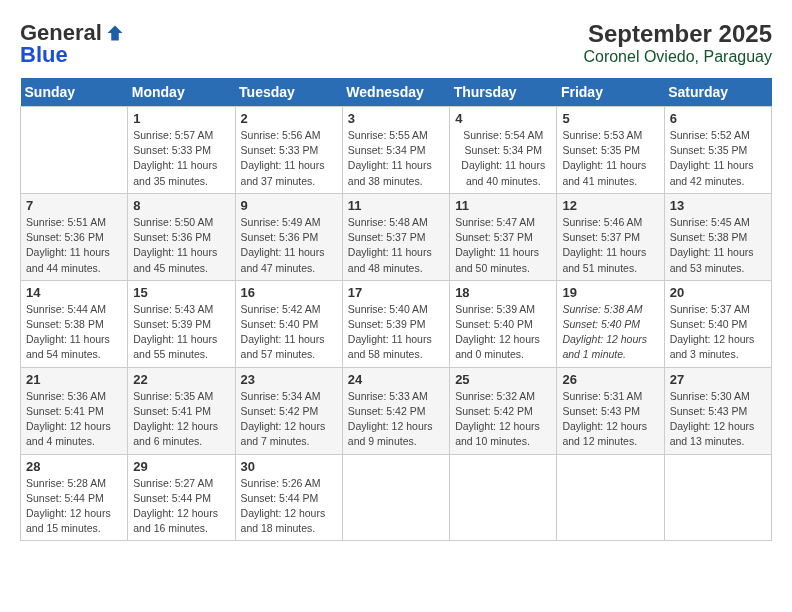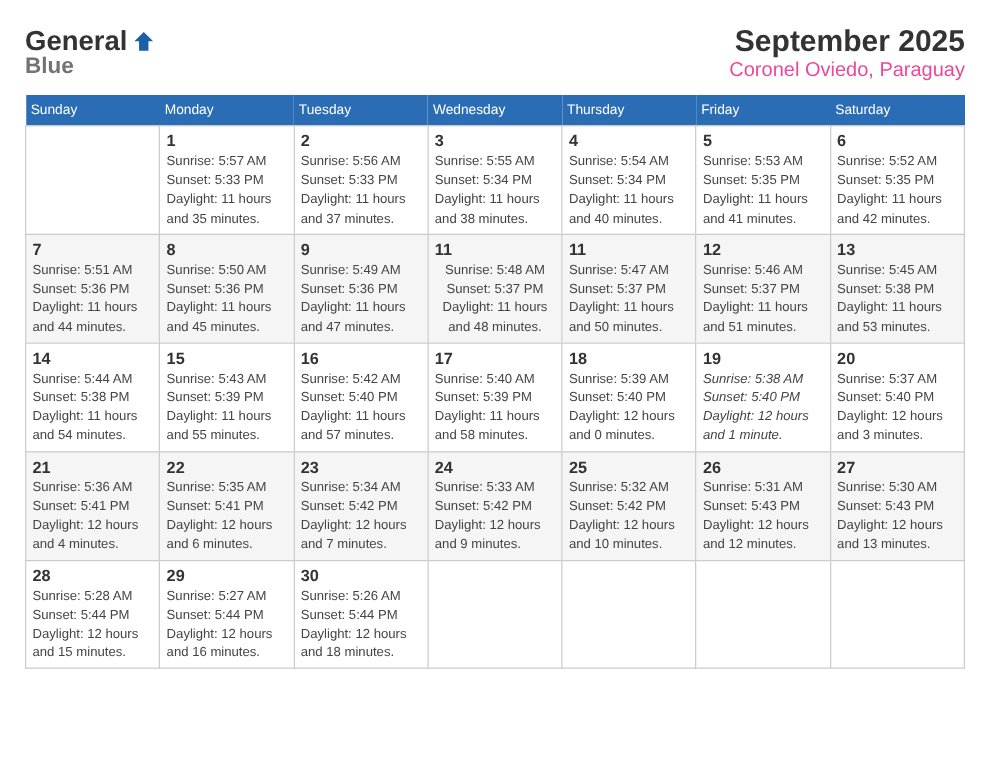--- a/index.html
+++ b/index.html
@@ -32,9 +32,9 @@
       color: #333;
     }
     .logo-blue {
-      font-size: 18px;
+      font-size: 22px;
       font-weight: bold;
-      color: #737373;
+      color: #1d4ed8;
     }
     .logo-icon {
       width: 18px;

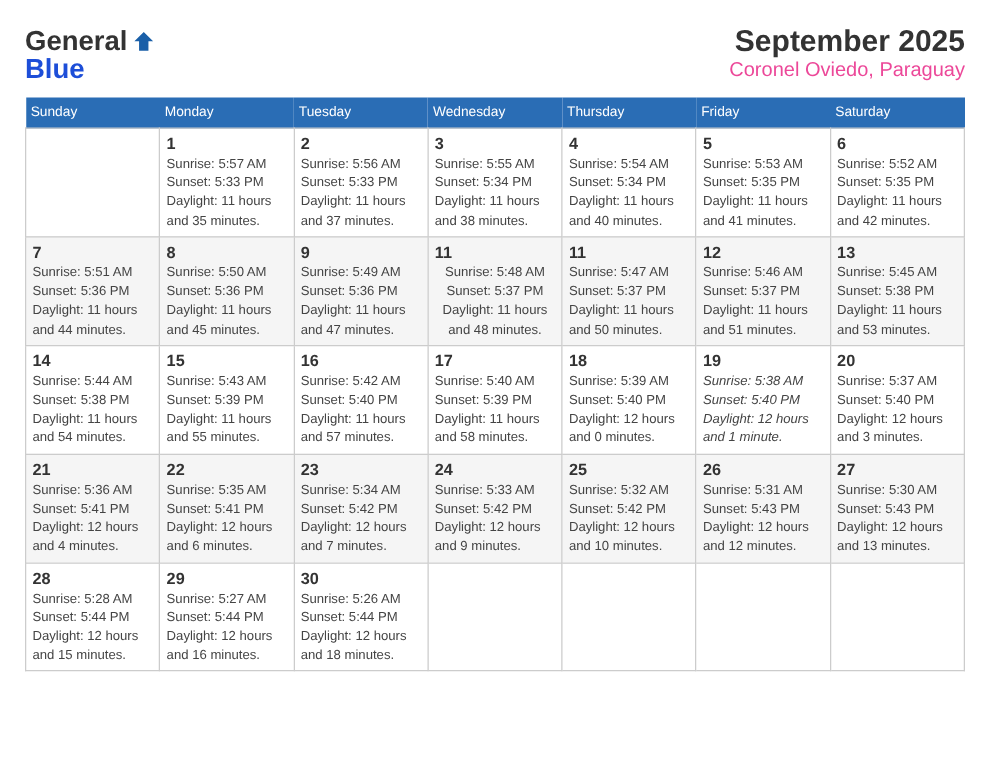--- a/index.html
+++ b/index.html
@@ -51,7 +51,7 @@
     }
     .subtitle {
       font-size: 16px;
-      color: #ec4899;
+      color: #14532d;
     }
     .calendar {
       width: 100%;

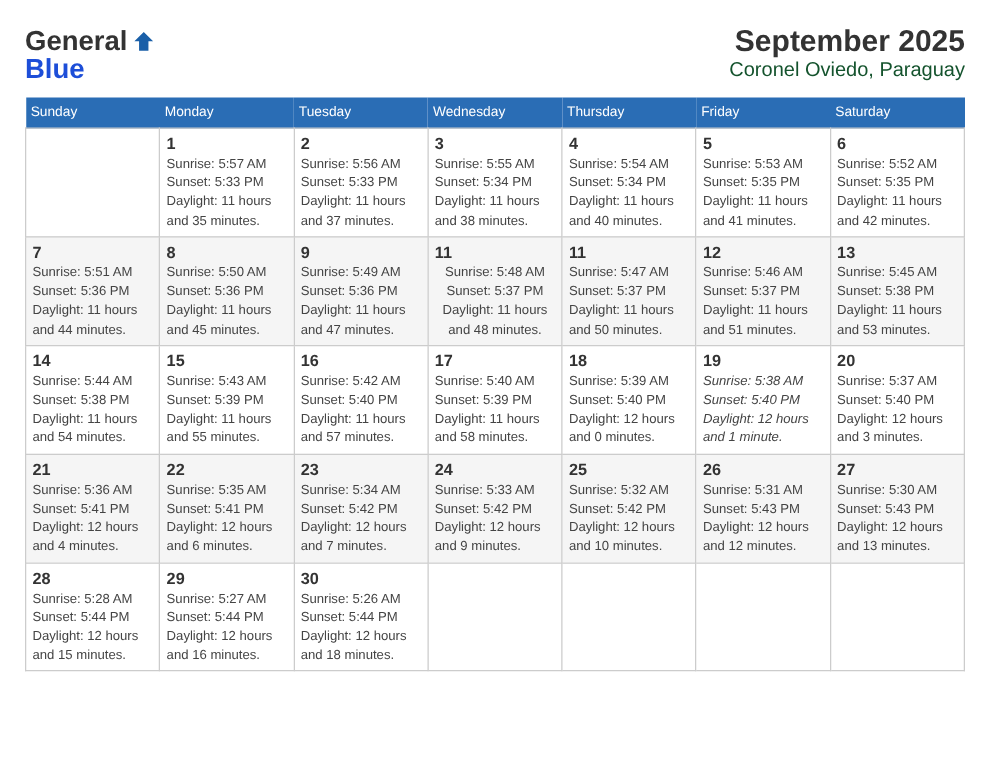--- a/index.html
+++ b/index.html
@@ -63,8 +63,8 @@
       color: #fff;
       padding: 6px 4px;
       text-align: left;
-      font-size: 11px;
-      font-weight: normal;
+      font-size: 14px;
+      font-weight: bold;
     }
     .calendar td {
       border: 1px solid #ccc;

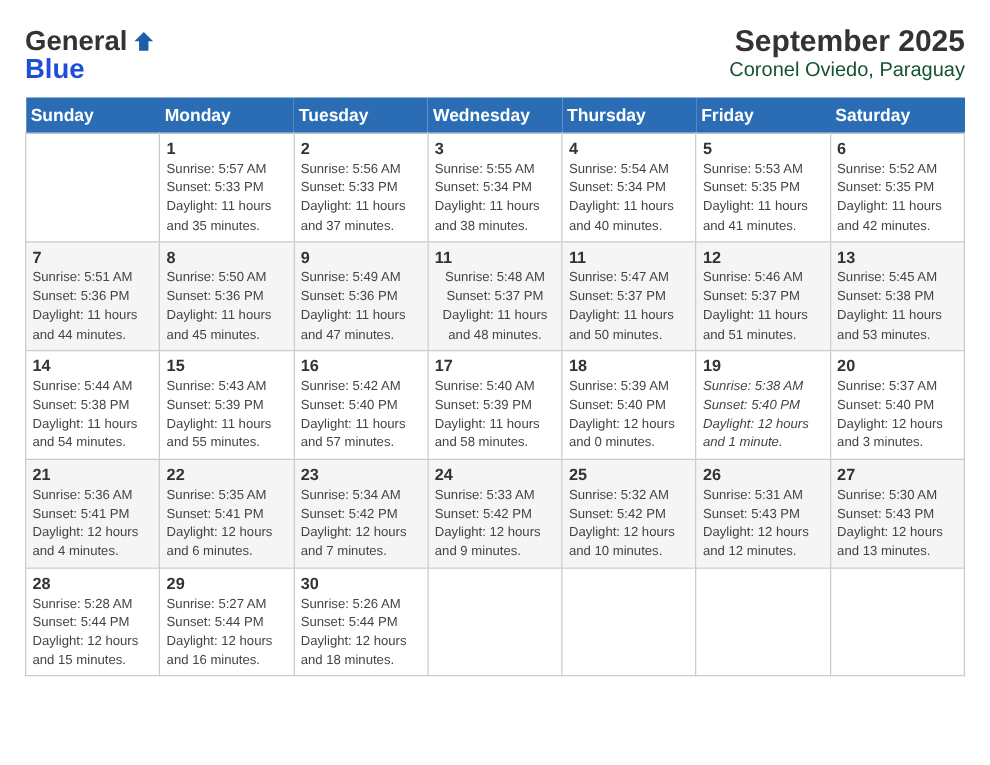--- a/index.html
+++ b/index.html
@@ -154,7 +154,7 @@
         </td>
         <td>
           <div class="day-num">4</div>
-          <div class="day-info" style="white-space: pre-line;">Sunrise: 5:54 AM
+          <div class="day-info" style="white-space: pre-line; text-align: center;">Sunrise: 5:54 AM
 Sunset: 5:34 PM
 Daylight: 11 hours
 and 40 minutes.</div>

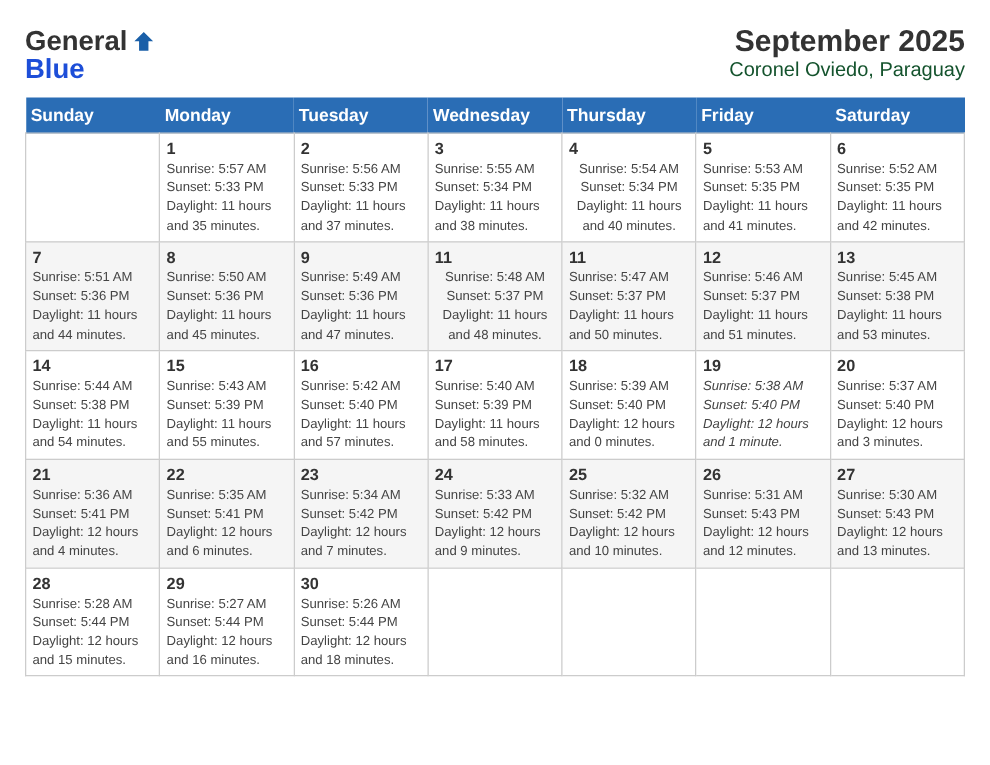--- a/index.html
+++ b/index.html
@@ -198,7 +198,7 @@
         </td>
         <td>
           <div class="day-num">11</div>
-          <div class="day-info" style="white-space: pre-line; text-align: center;">Sunrise: 5:48 AM
+          <div class="day-info" style="white-space: pre-line;">Sunrise: 5:48 AM
 Sunset: 5:37 PM
 Daylight: 11 hours
 and 48 minutes.</div>

